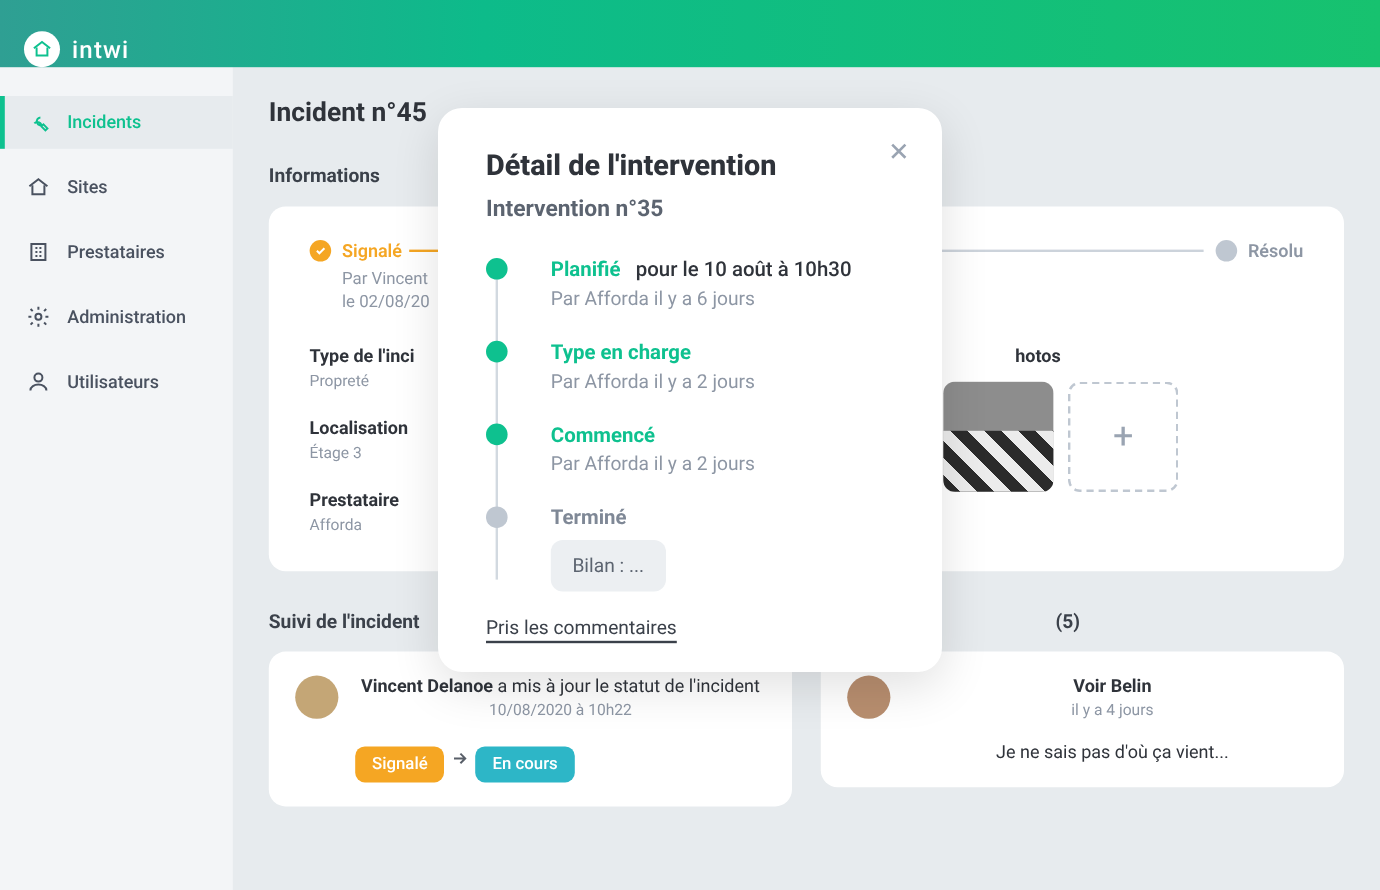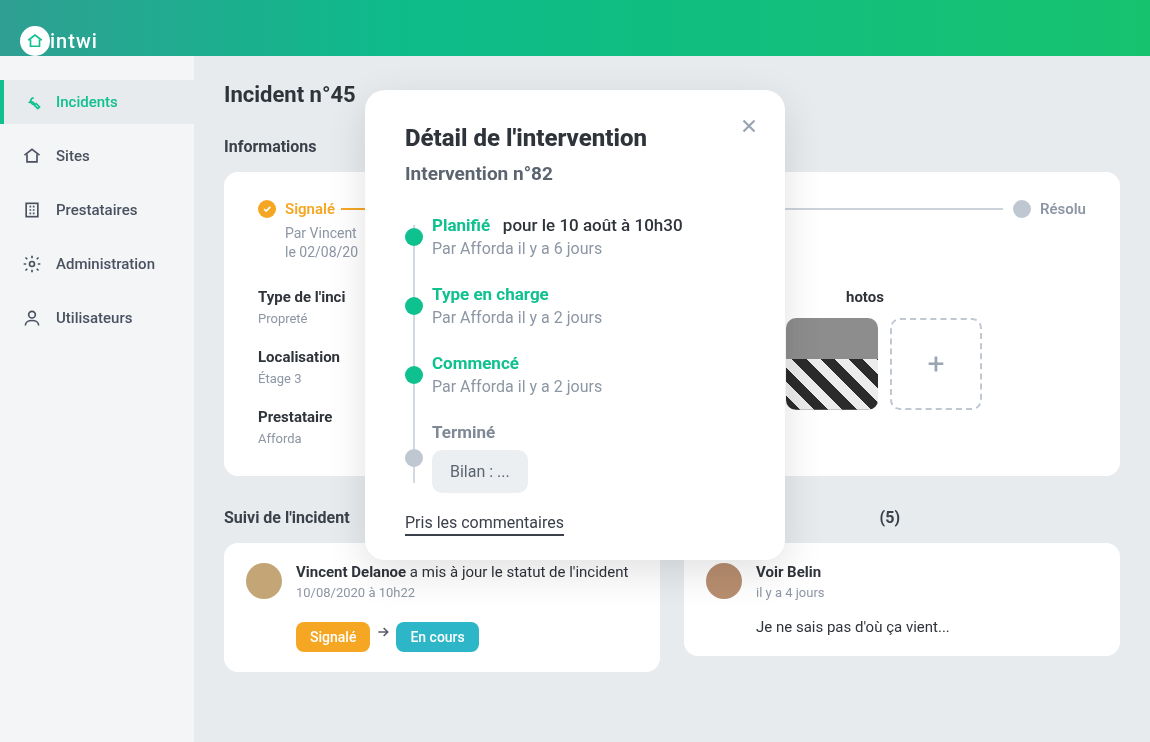--- a/index.html
+++ b/index.html
@@ -27,7 +27,7 @@
     display:flex;align-items:center;padding:0 20px;
     position:relative;z-index:3;
   }
-  .logo{display:flex;align-items:center;color:#fff;font-weight:600;margin-top:25px;}
+  .logo{display:flex;align-items:center;gap:10px;color:#fff;font-weight:600;margin-top:25px;}
   .logo-mark{
     width:30px;height:30px;border-radius:50%;
     background:#fff;position:relative;display:flex;align-items:center;justify-content:center;

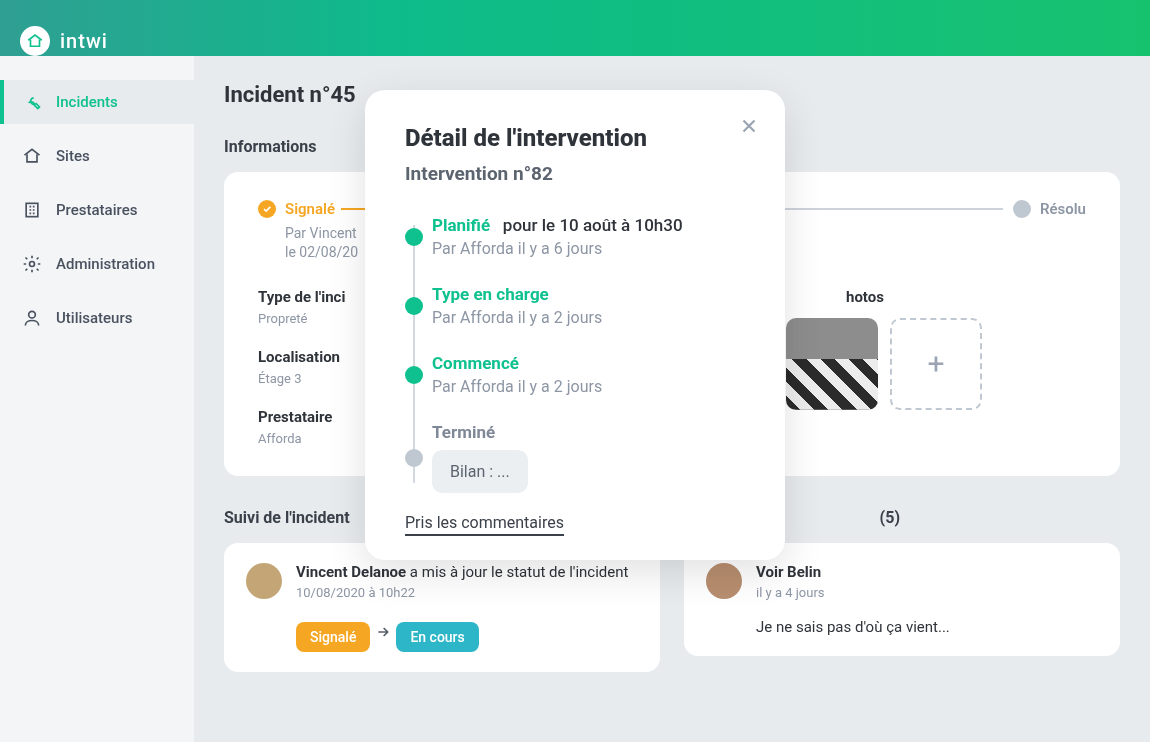--- a/index.html
+++ b/index.html
@@ -347,7 +347,7 @@
         </svg>
     </div>
     <h2 class="modal-title">Détail de l'intervention</h2>
-    <h3 class="modal-subtitle">Intervention n°82</h3>
+    <h3 class="modal-subtitle">Intervention n°35</h3>
 
     <div class="timeline">
       <div class="tl-item">

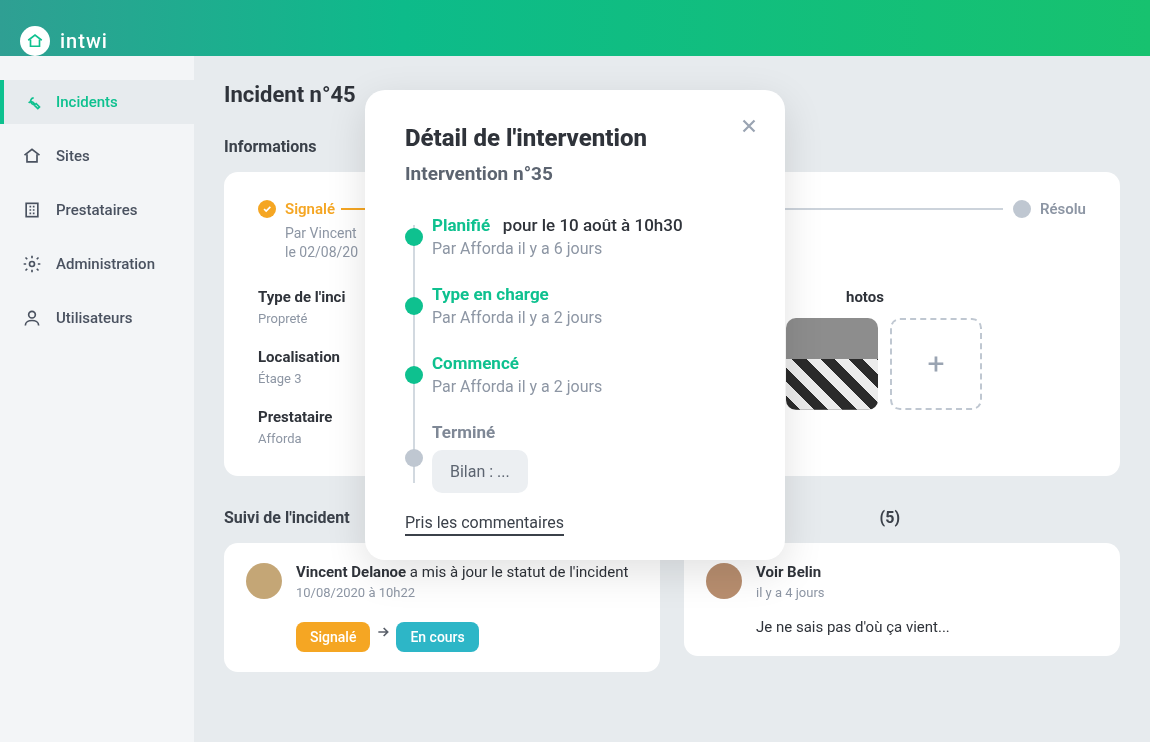--- a/index.html
+++ b/index.html
@@ -151,7 +151,7 @@
   .timeline::before{
     content:"";position:absolute;left:8px;top:10px;bottom:10px;width:2px;background:#D2D9E0;
   }
-  .tl-item{display:flex;gap:9px;align-items:center;margin-bottom:26px;position:relative;}
+  .tl-item{display:flex;gap:36px;align-items:flex-start;margin-bottom:26px;position:relative;}
   .tl-dot{width:18px;height:18px;border-radius:50%;background:var(--green);flex-shrink:0;z-index:1;}
   .tl-dot.pending{background:#BFC7D1;}
   .tl-body{flex:1;}

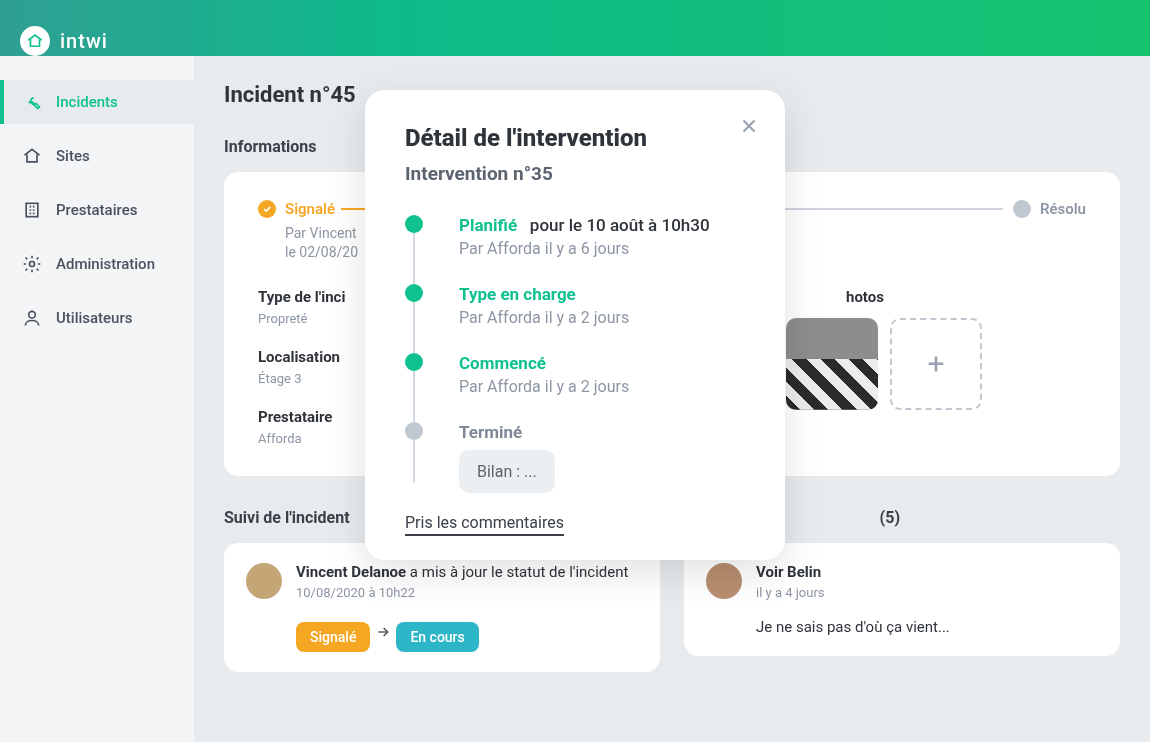--- a/index.html
+++ b/index.html
@@ -109,7 +109,7 @@
   .two-col{display:flex;gap:24px;}
   .two-col>div{flex:1;}
 
-  .activity-card{background:var(--card);border-radius:14px;padding:20px 22px;}
+  .activity-card{background:var(--card);border-radius:14px;padding:20px 22px;text-align:center;}
   .activity-row{display:flex;gap:14px;align-items:flex-start;}
   .avatar{width:36px;height:36px;border-radius:50%;background:#C4A676;flex-shrink:0;}
   .avatar.b{background:#B88E6F;}

